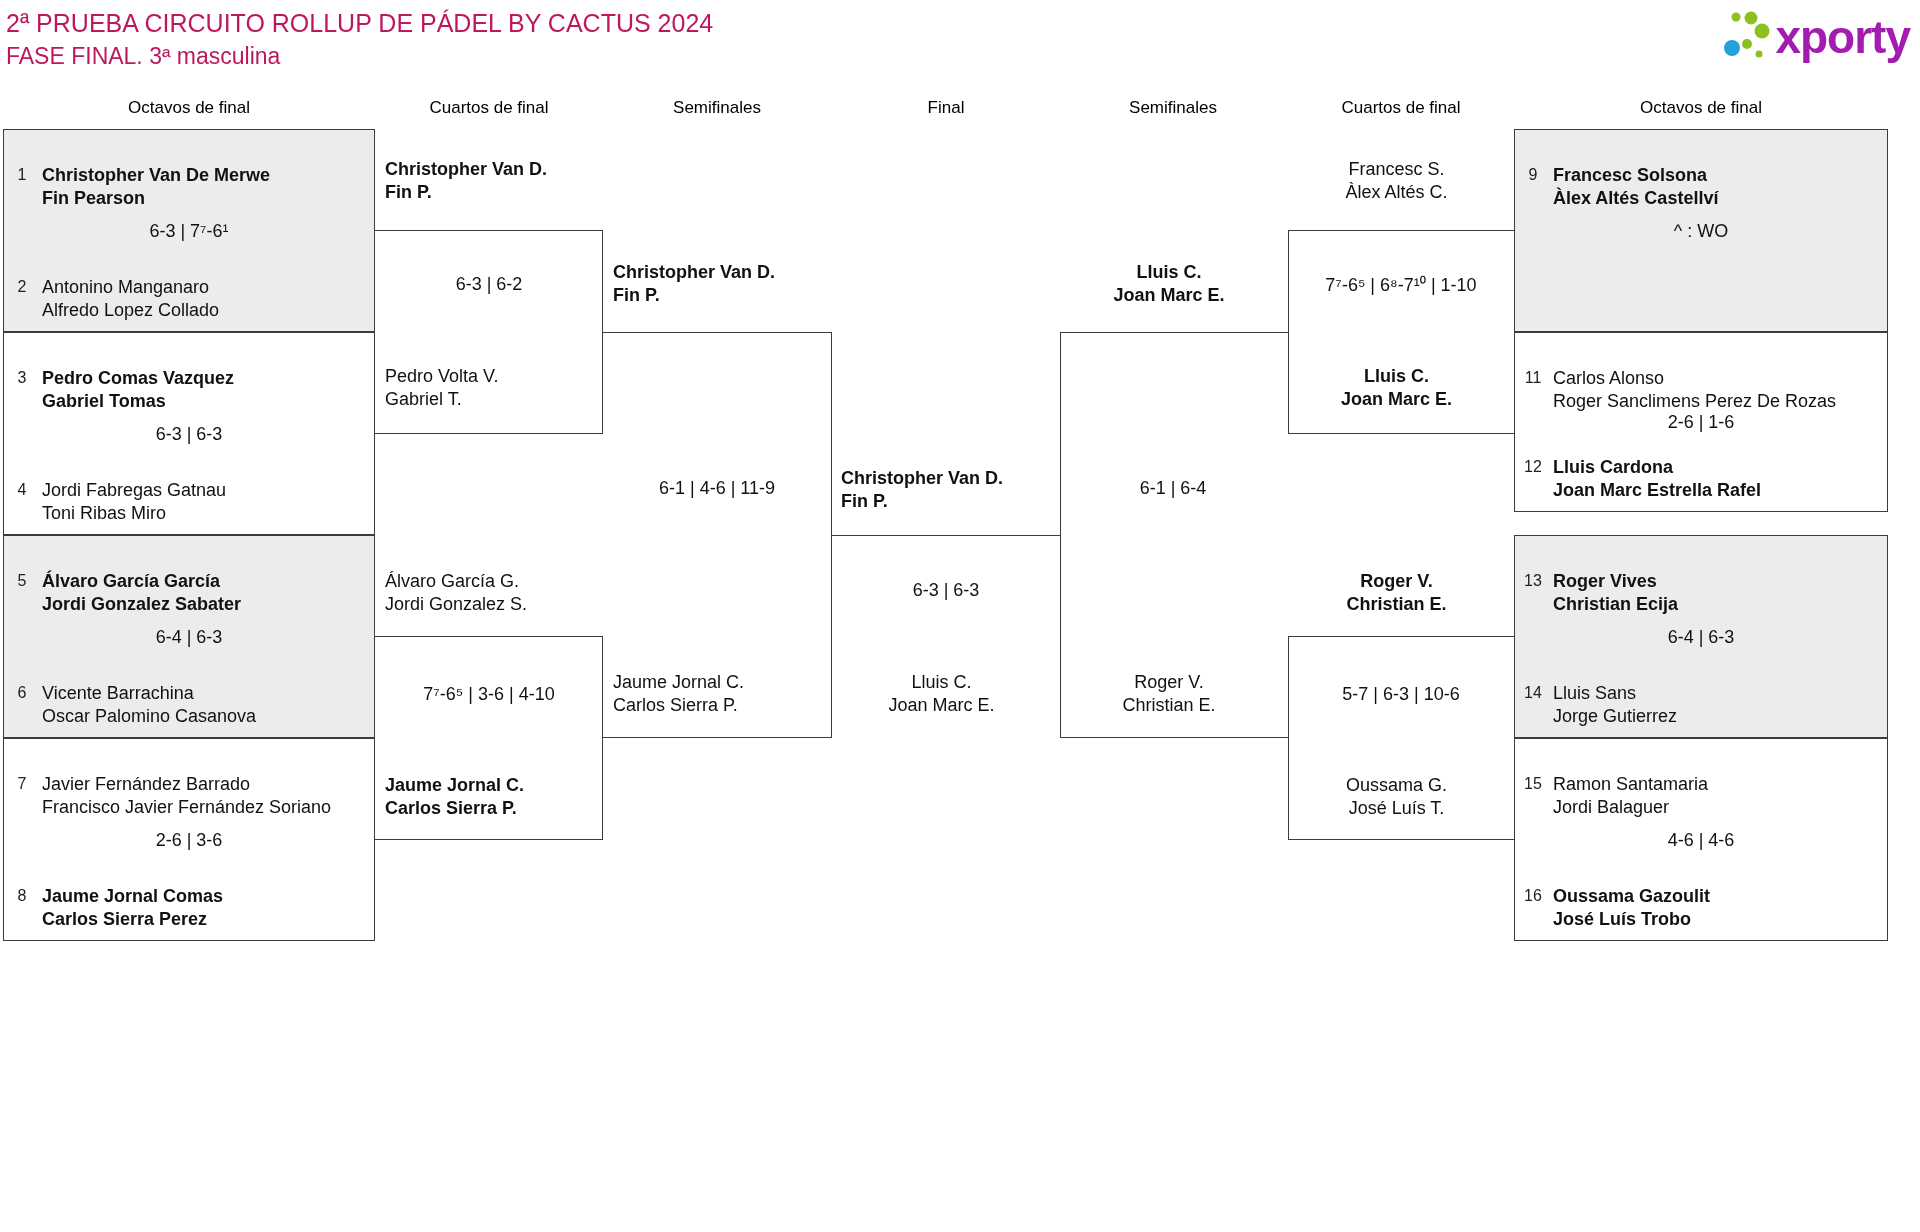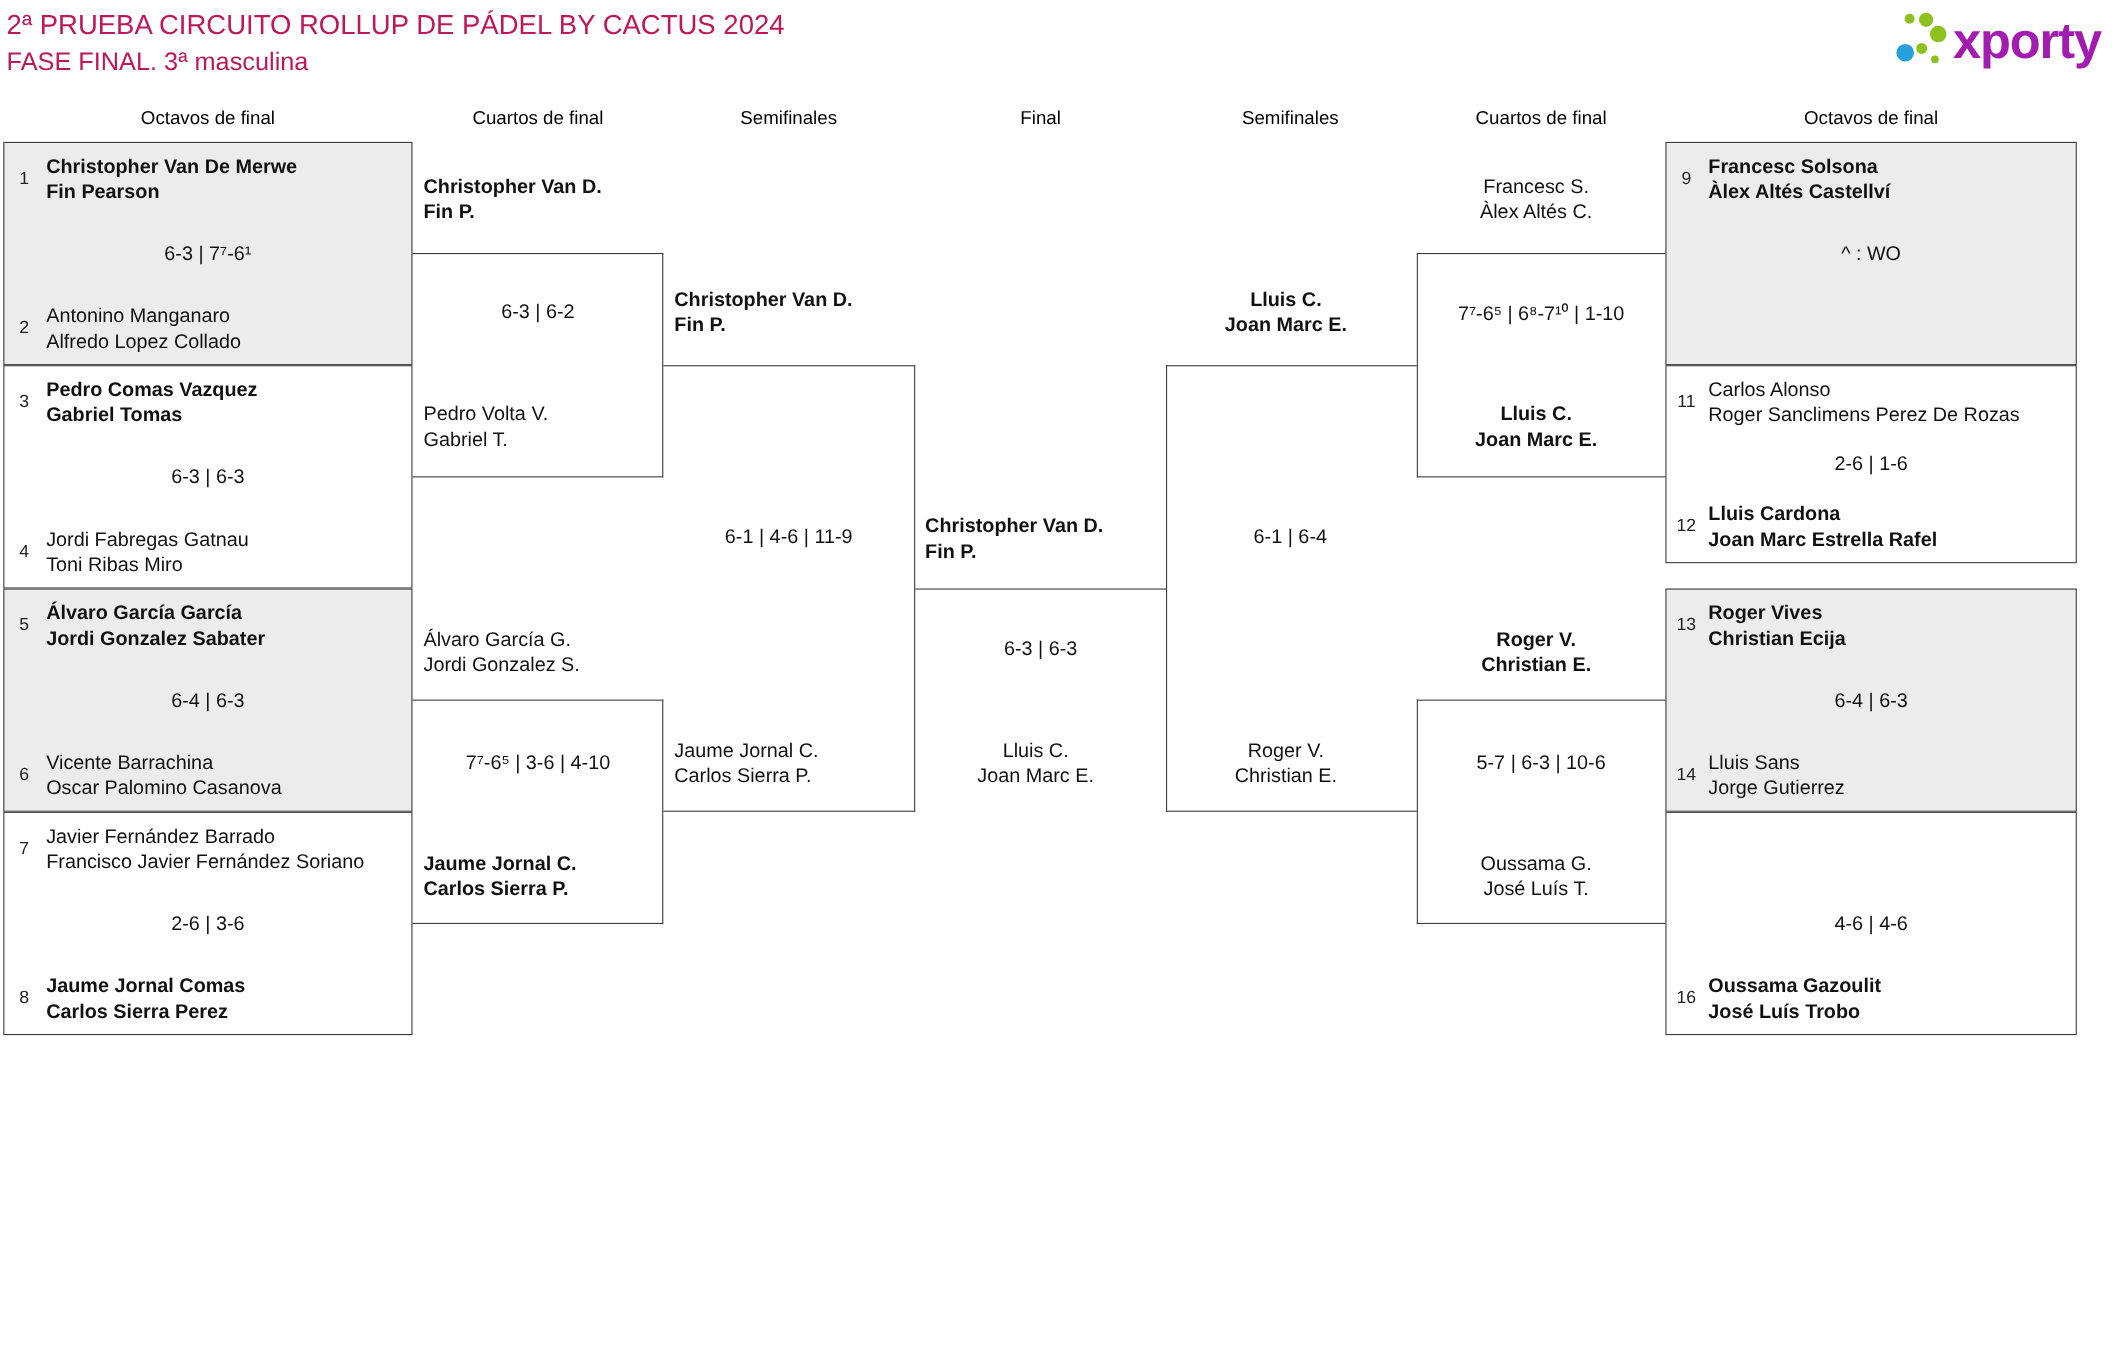--- a/index.html
+++ b/index.html
@@ -29,7 +29,7 @@
   .trow.top { top:10px; }
   .trow.bot { bottom:9px; }
   .num { flex:none; width:24px; font-size:16px; color:#222; text-align:center; }
-  .names { min-width:0; }
+  .names { min-width:0;margin-top:24px; }
   .nm { display:block; font-size:18px; line-height:23px; white-space:nowrap; }
   .b .nm { font-weight:700; }
 

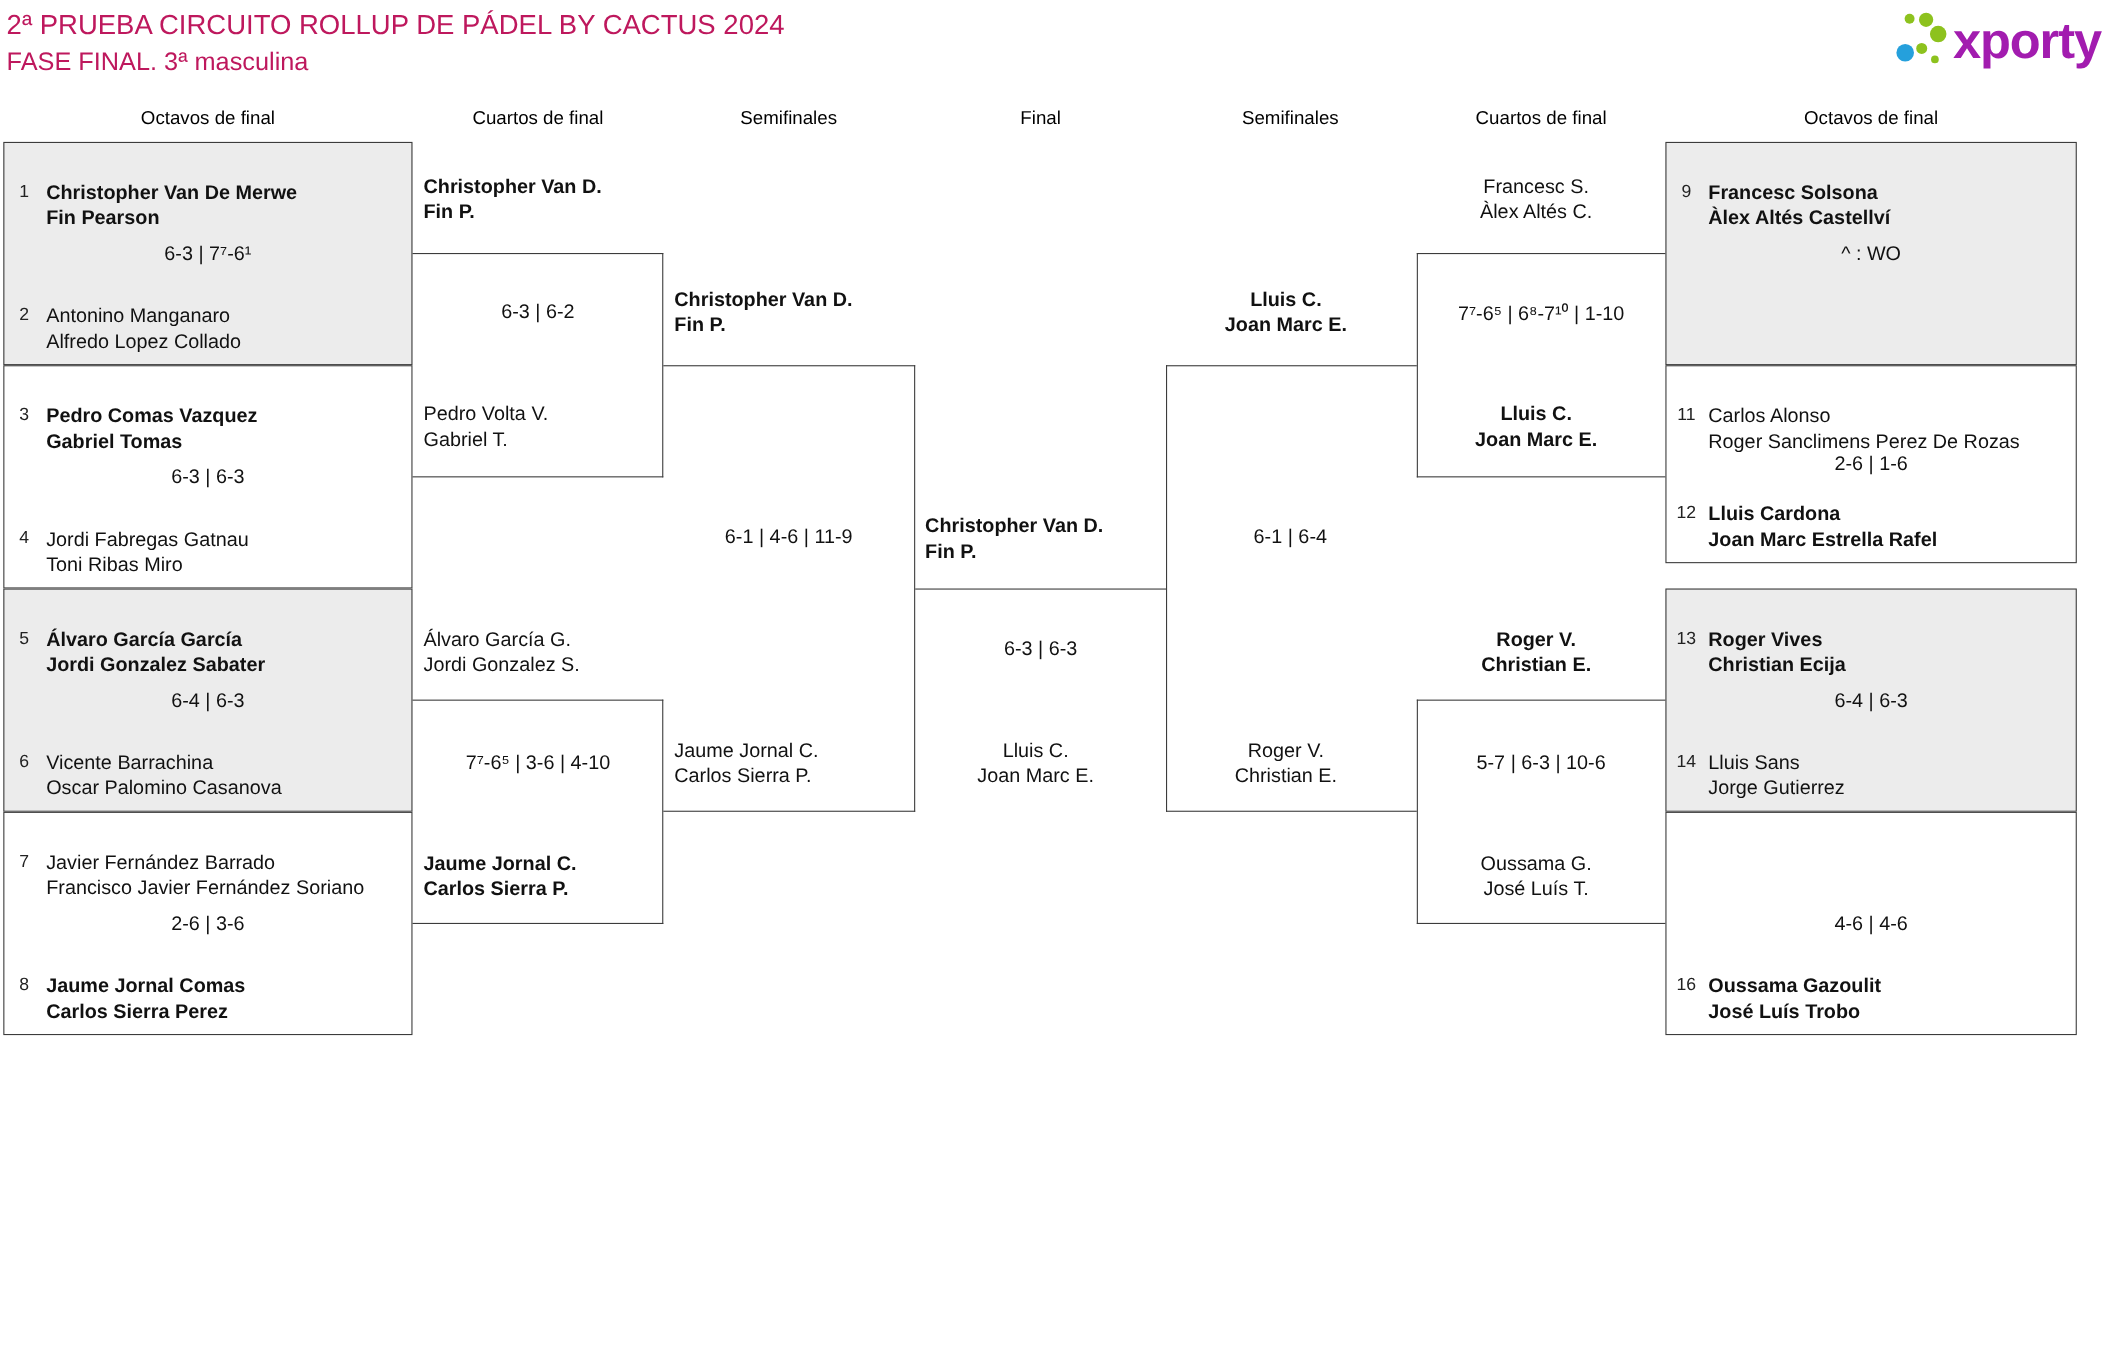--- a/index.html
+++ b/index.html
@@ -195,6 +195,13 @@
   </div>
 
   <div class="box" style="left:1514px;top:738px;width:374px;height:203px">
+    <div class="trow top">
+      <span class="num">15</span>
+      <span class="names">
+        <span class="nm">Ramon Santamaria</span>
+        <span class="nm">Jordi Balaguer</span>
+      </span>
+    </div>
     <div class="mscore">4-6 | 4-6</div>
     <div class="trow bot">
       <span class="num">16</span>

